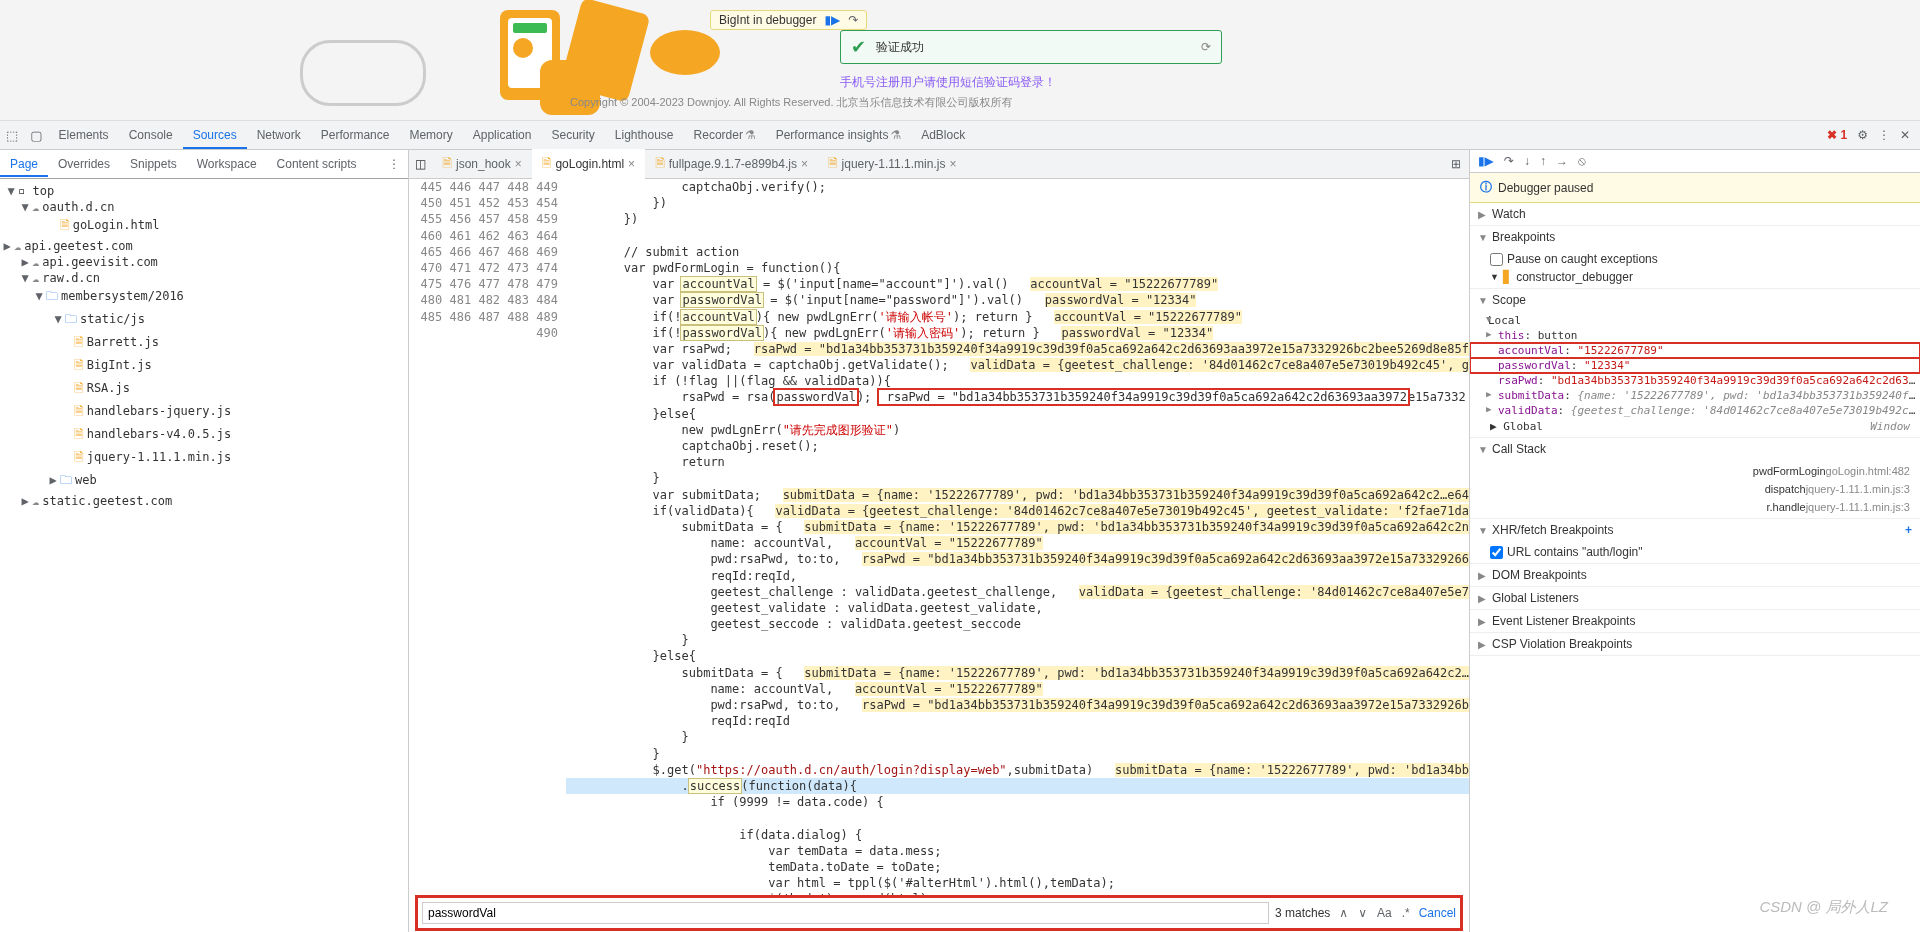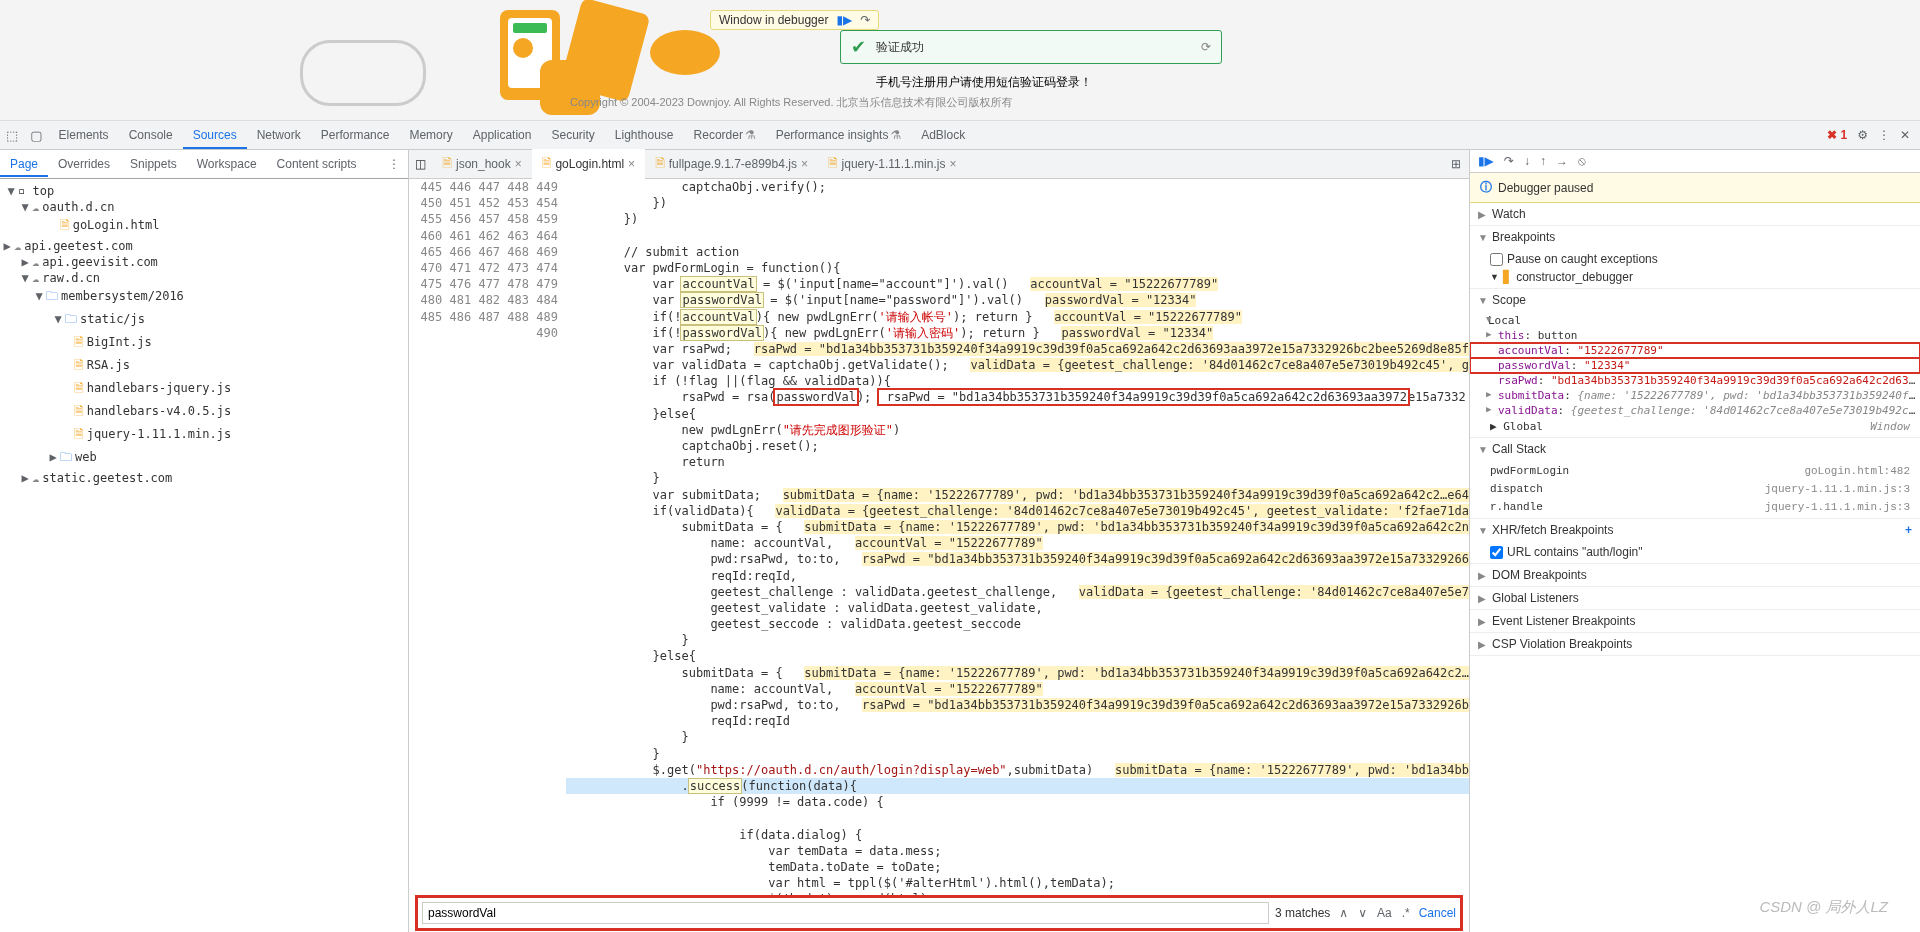--- a/index.html
+++ b/index.html
@@ -102,7 +102,7 @@
     <div class="shape s4"></div>
   </div>
   <div class="pause-banner">
-    <span>Window in debugger</span>
+    <span>BigInt in debugger</span>
     <span class="resume-btn">▮▶</span>
     <span class="step-btn">↷</span>
   </div>

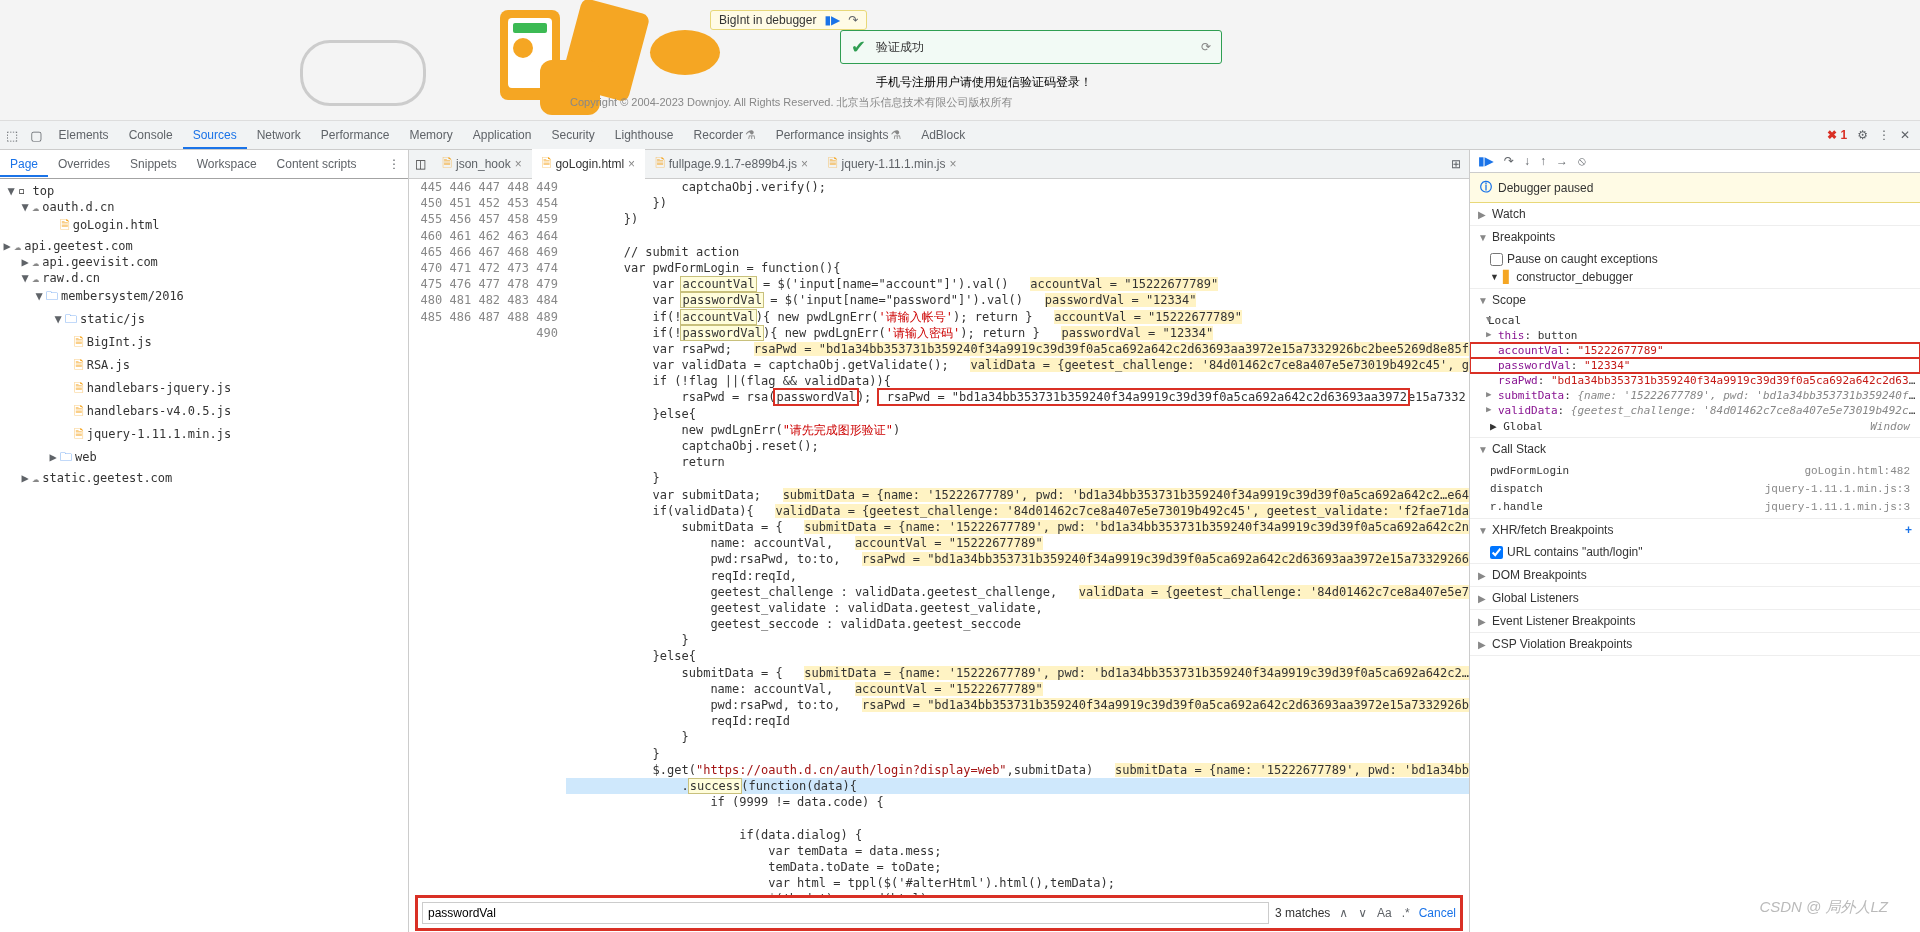--- a/index.html
+++ b/index.html
@@ -20,7 +20,7 @@
 .success-box{position:absolute;left:840px;top:30px;width:360px;height:32px;border:1px solid #2f9e52;background:#f2faf5;display:flex;align-items:center;padding:0 10px;border-radius:3px;justify-content:space-between}
 .success-box .check{color:#2f9e52;font-size:18px;margin-right:10px}
 .success-box .retry{color:#888}
-.warning-text{position:absolute;left:876px;top:74px;color:#000000}
+.warning-text{position:absolute;left:840px;top:74px;color:#8b5cf6}
 .copyright{position:absolute;left:570px;top:95px;color:#888;font-size:11px}
 .devtools{display:flex;flex-direction:column;height:840px}
 .dt-header{display:flex;align-items:center;border-bottom:1px solid #ccc;height:28px;background:#f1f3f4}

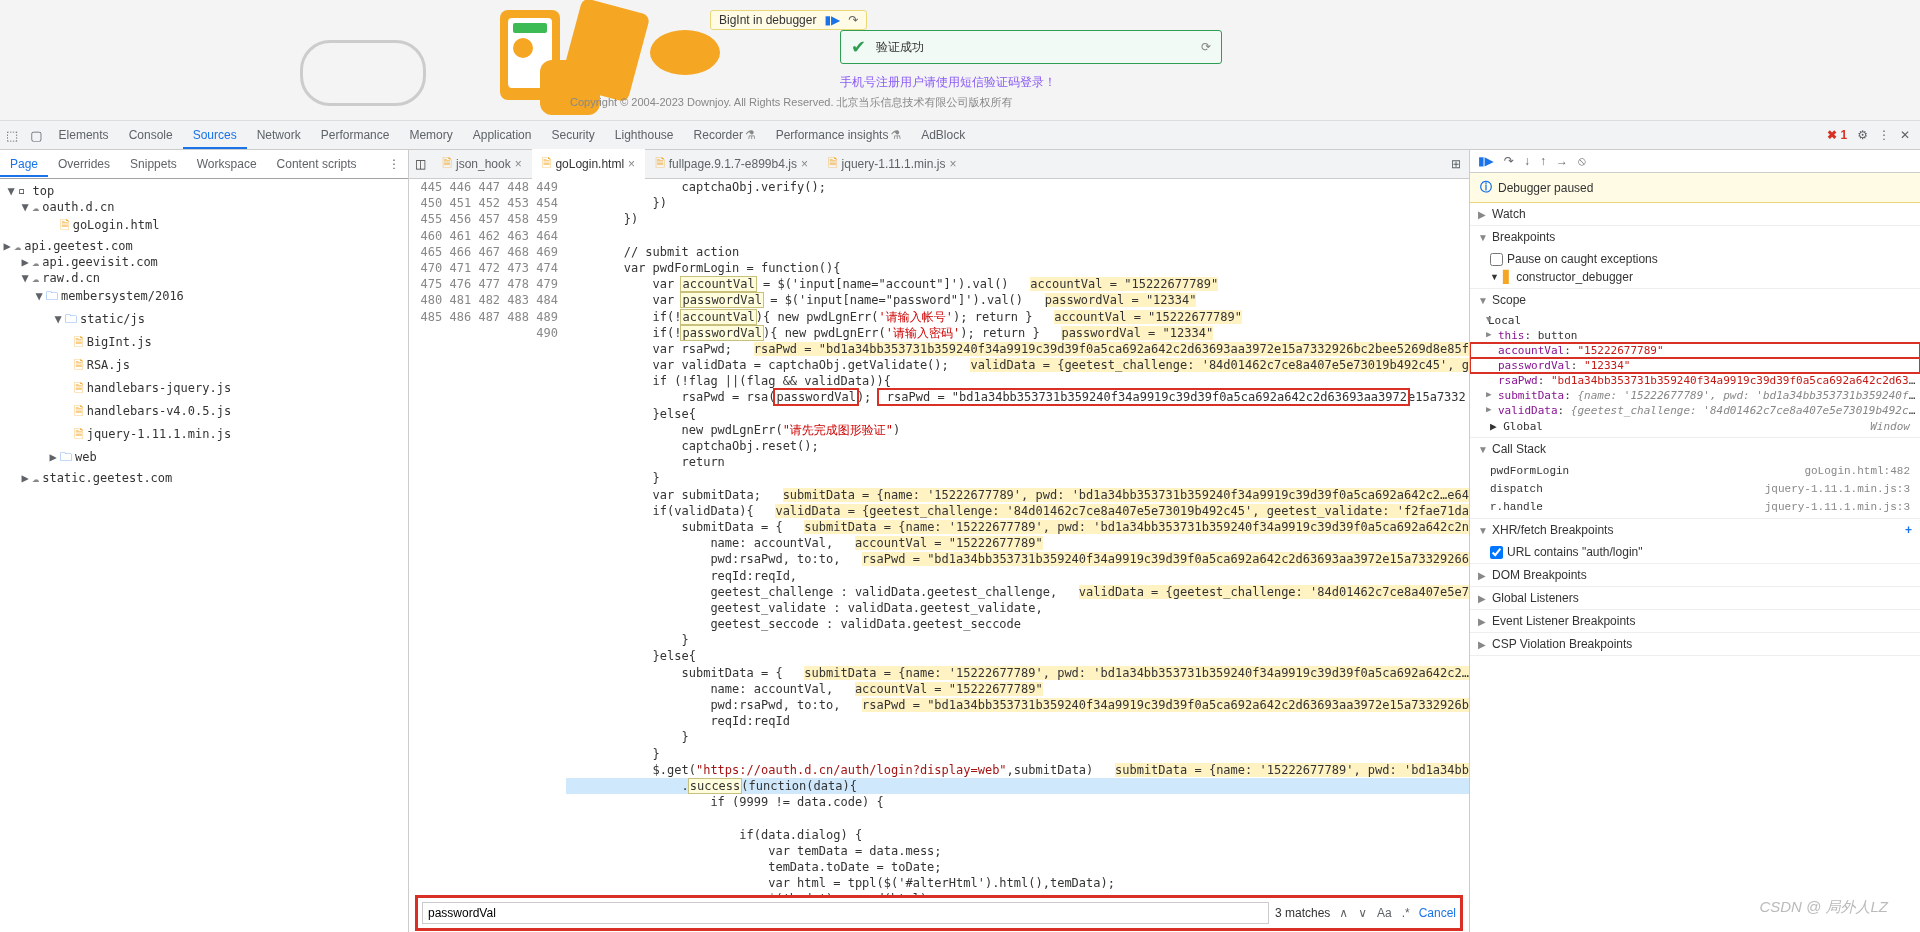--- a/index.html
+++ b/index.html
@@ -162,6 +162,7 @@
         <div class="tree-item" style="padding-left:18px"><span class="ti-icon">▼</span><span class="cloud-icon">☁</span><span>raw.d.cn</span></div>
         <div class="tree-item" style="padding-left:32px"><span class="ti-icon">▼</span><span class="folder-icon">🗀</span><span>membersystem/2016</span></div>
         <div class="tree-item" style="padding-left:51px"><span class="ti-icon">▼</span><span class="folder-icon">🗀</span><span>static/js</span></div>
+        <div class="tree-item" style="padding-left:74px"><span class="file-icon">🗎</span><span>Barrett.js</span></div>
         <div class="tree-item" style="padding-left:74px"><span class="file-icon">🗎</span><span>BigInt.js</span></div>
         <div class="tree-item" style="padding-left:74px"><span class="file-icon">🗎</span><span>RSA.js</span></div>
         <div class="tree-item" style="padding-left:74px"><span class="file-icon">🗎</span><span>handlebars-jquery.js</span></div>

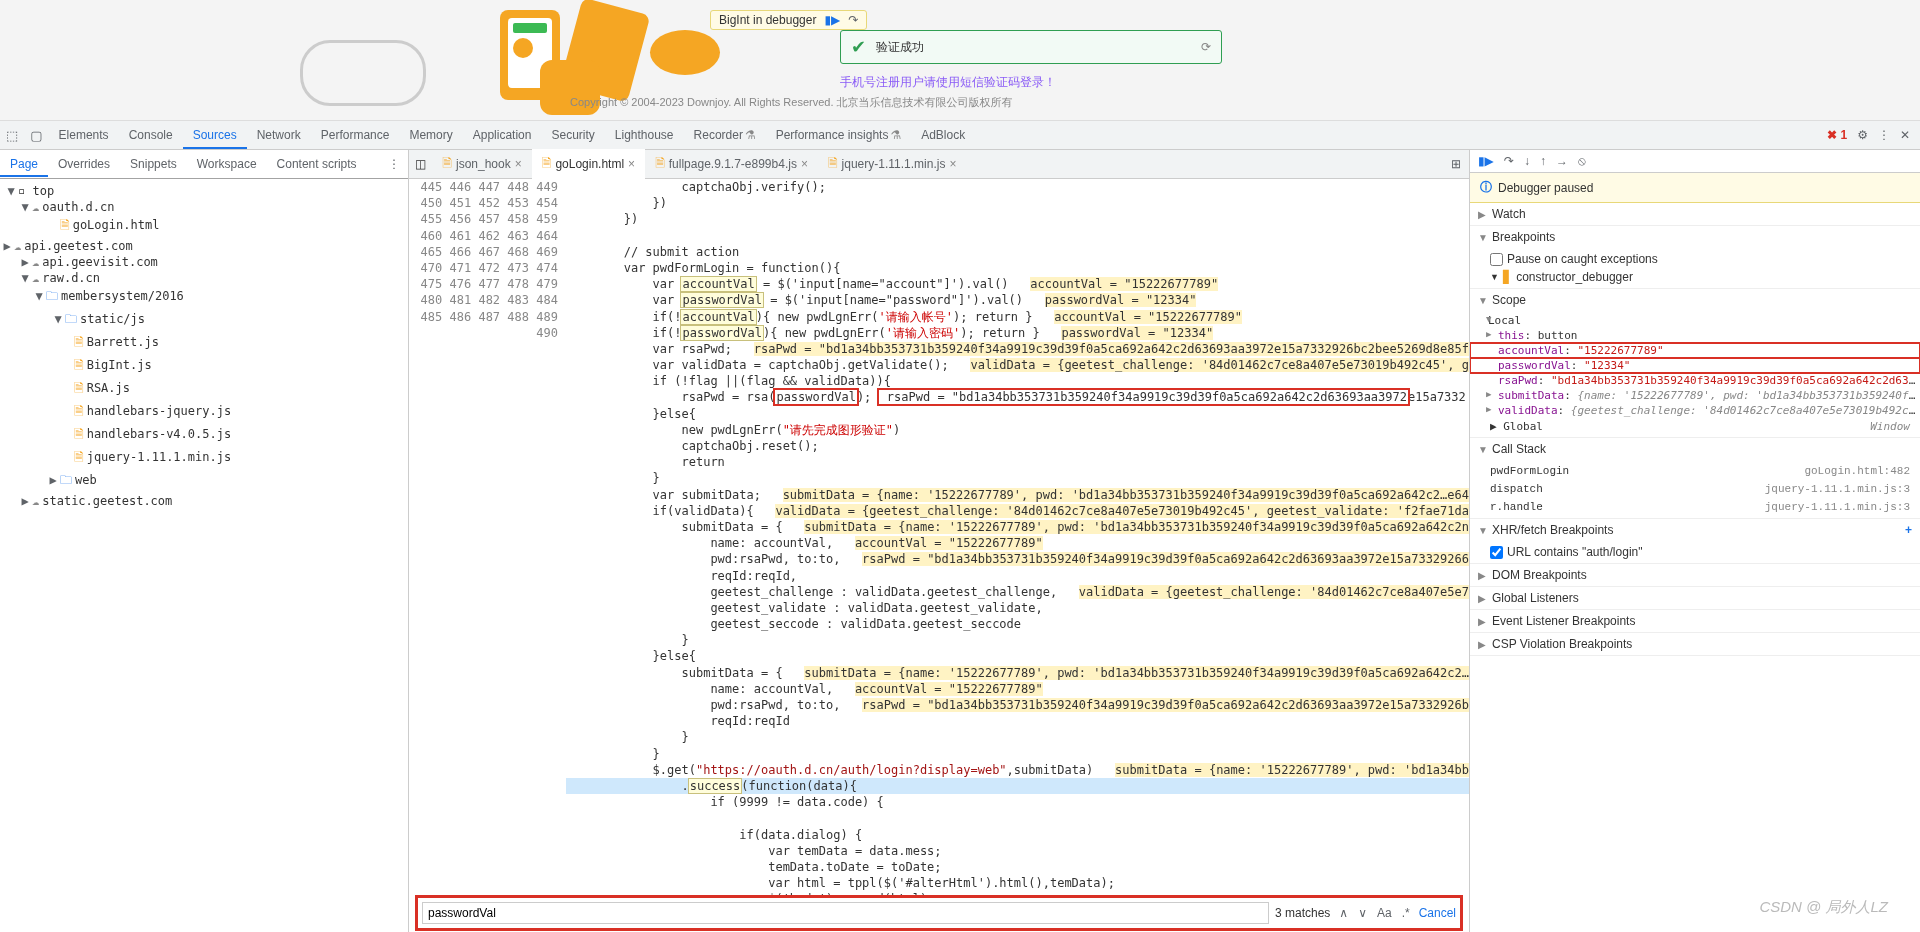--- a/index.html
+++ b/index.html
@@ -83,7 +83,7 @@
 .scope-item .val-obj{color:#888;font-style:italic}
 .scope-item .arr{color:#888;font-size:9px;position:absolute;left:16px}
 .scope-highlight{outline:2px solid #d93025;outline-offset:-1px}
-.call-row{display:flex;justify-content:space-between;padding:3px 10px 3px 20px;font-family:Liberation Mono, monospace;font-size:11px}
+.call-row{display:flex;justify-content:flex-end;padding:3px 10px 3px 20px;font-family:Liberation Sans, sans-serif;font-size:11px}
 .call-row .loc{color:#888}
 .global-row{display:flex;justify-content:space-between;padding:2px 10px 2px 20px;font-family:monospace;font-size:11px}
 .xhr-add{margin-left:auto;color:#1a73e8;font-weight:bold}

